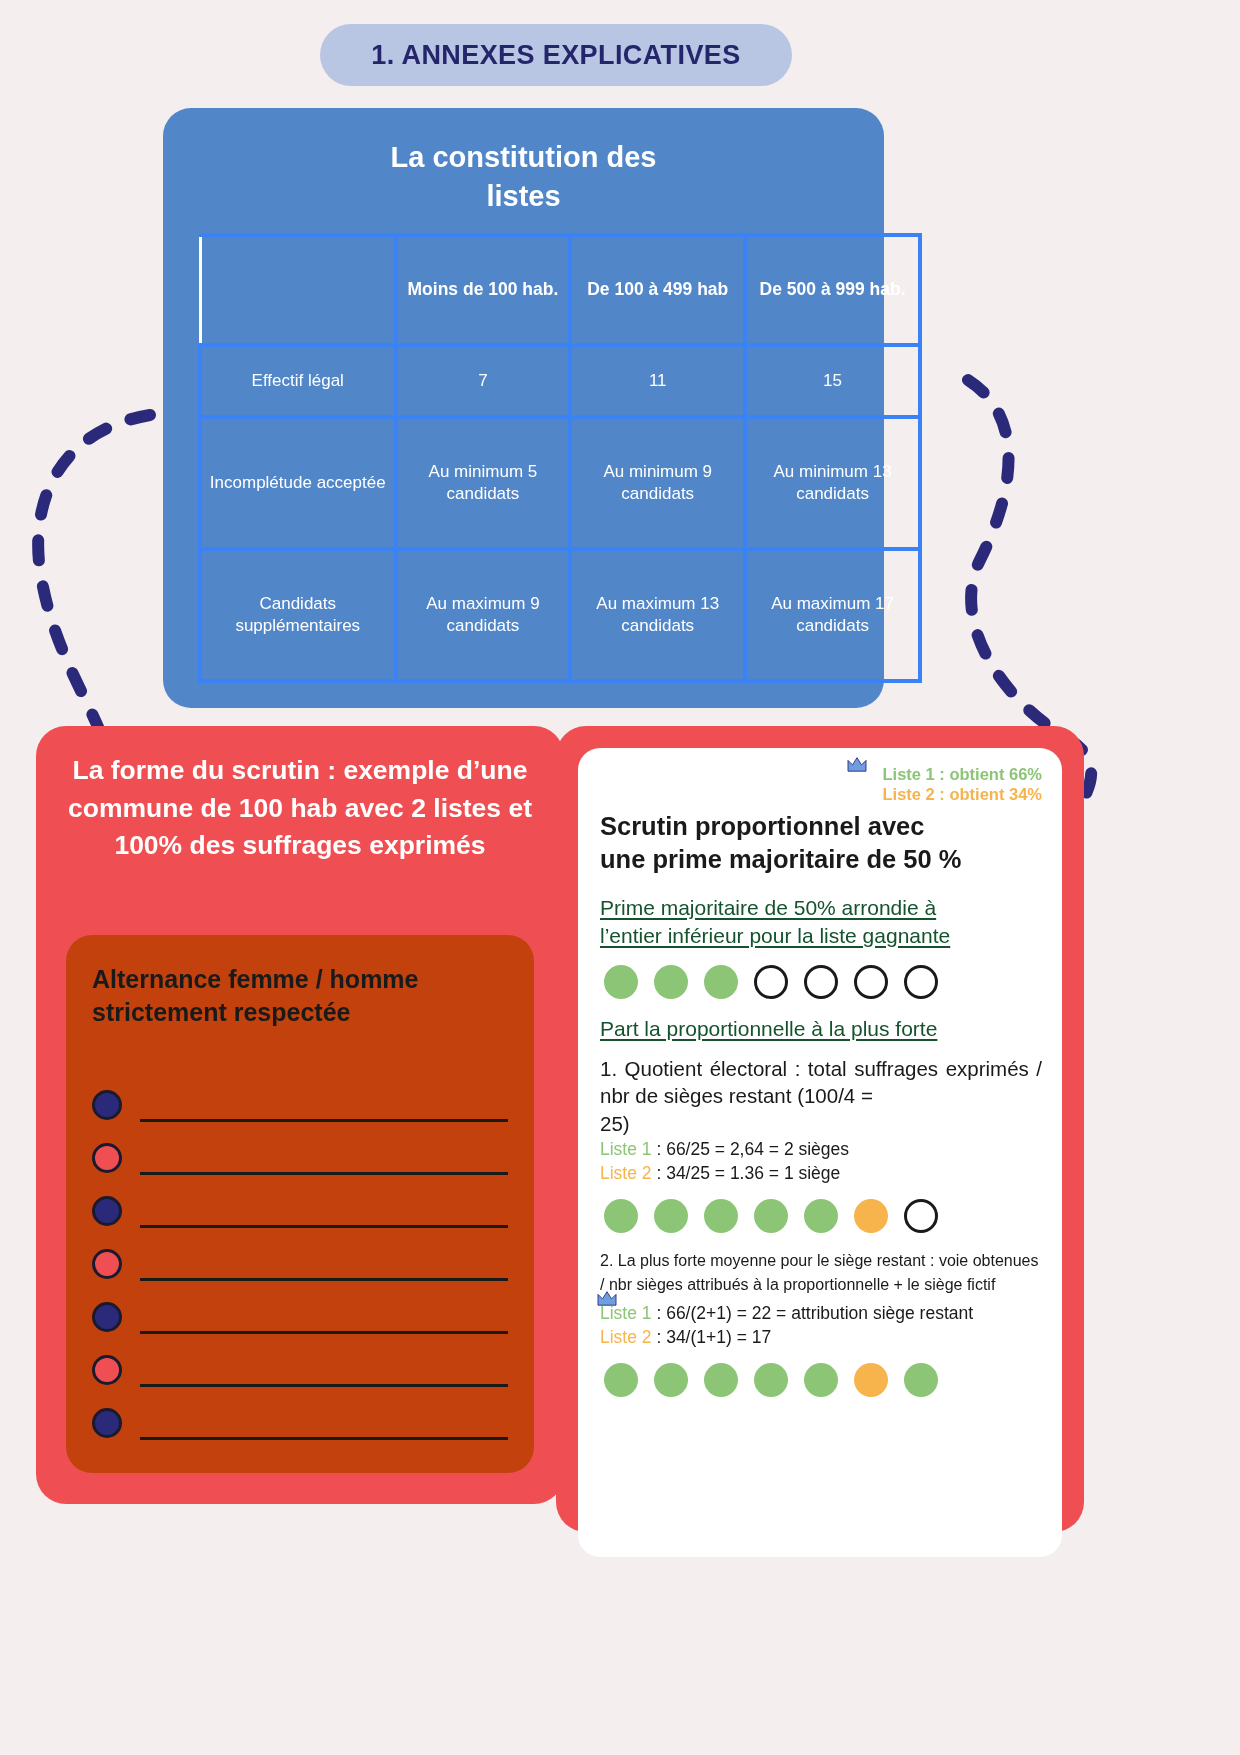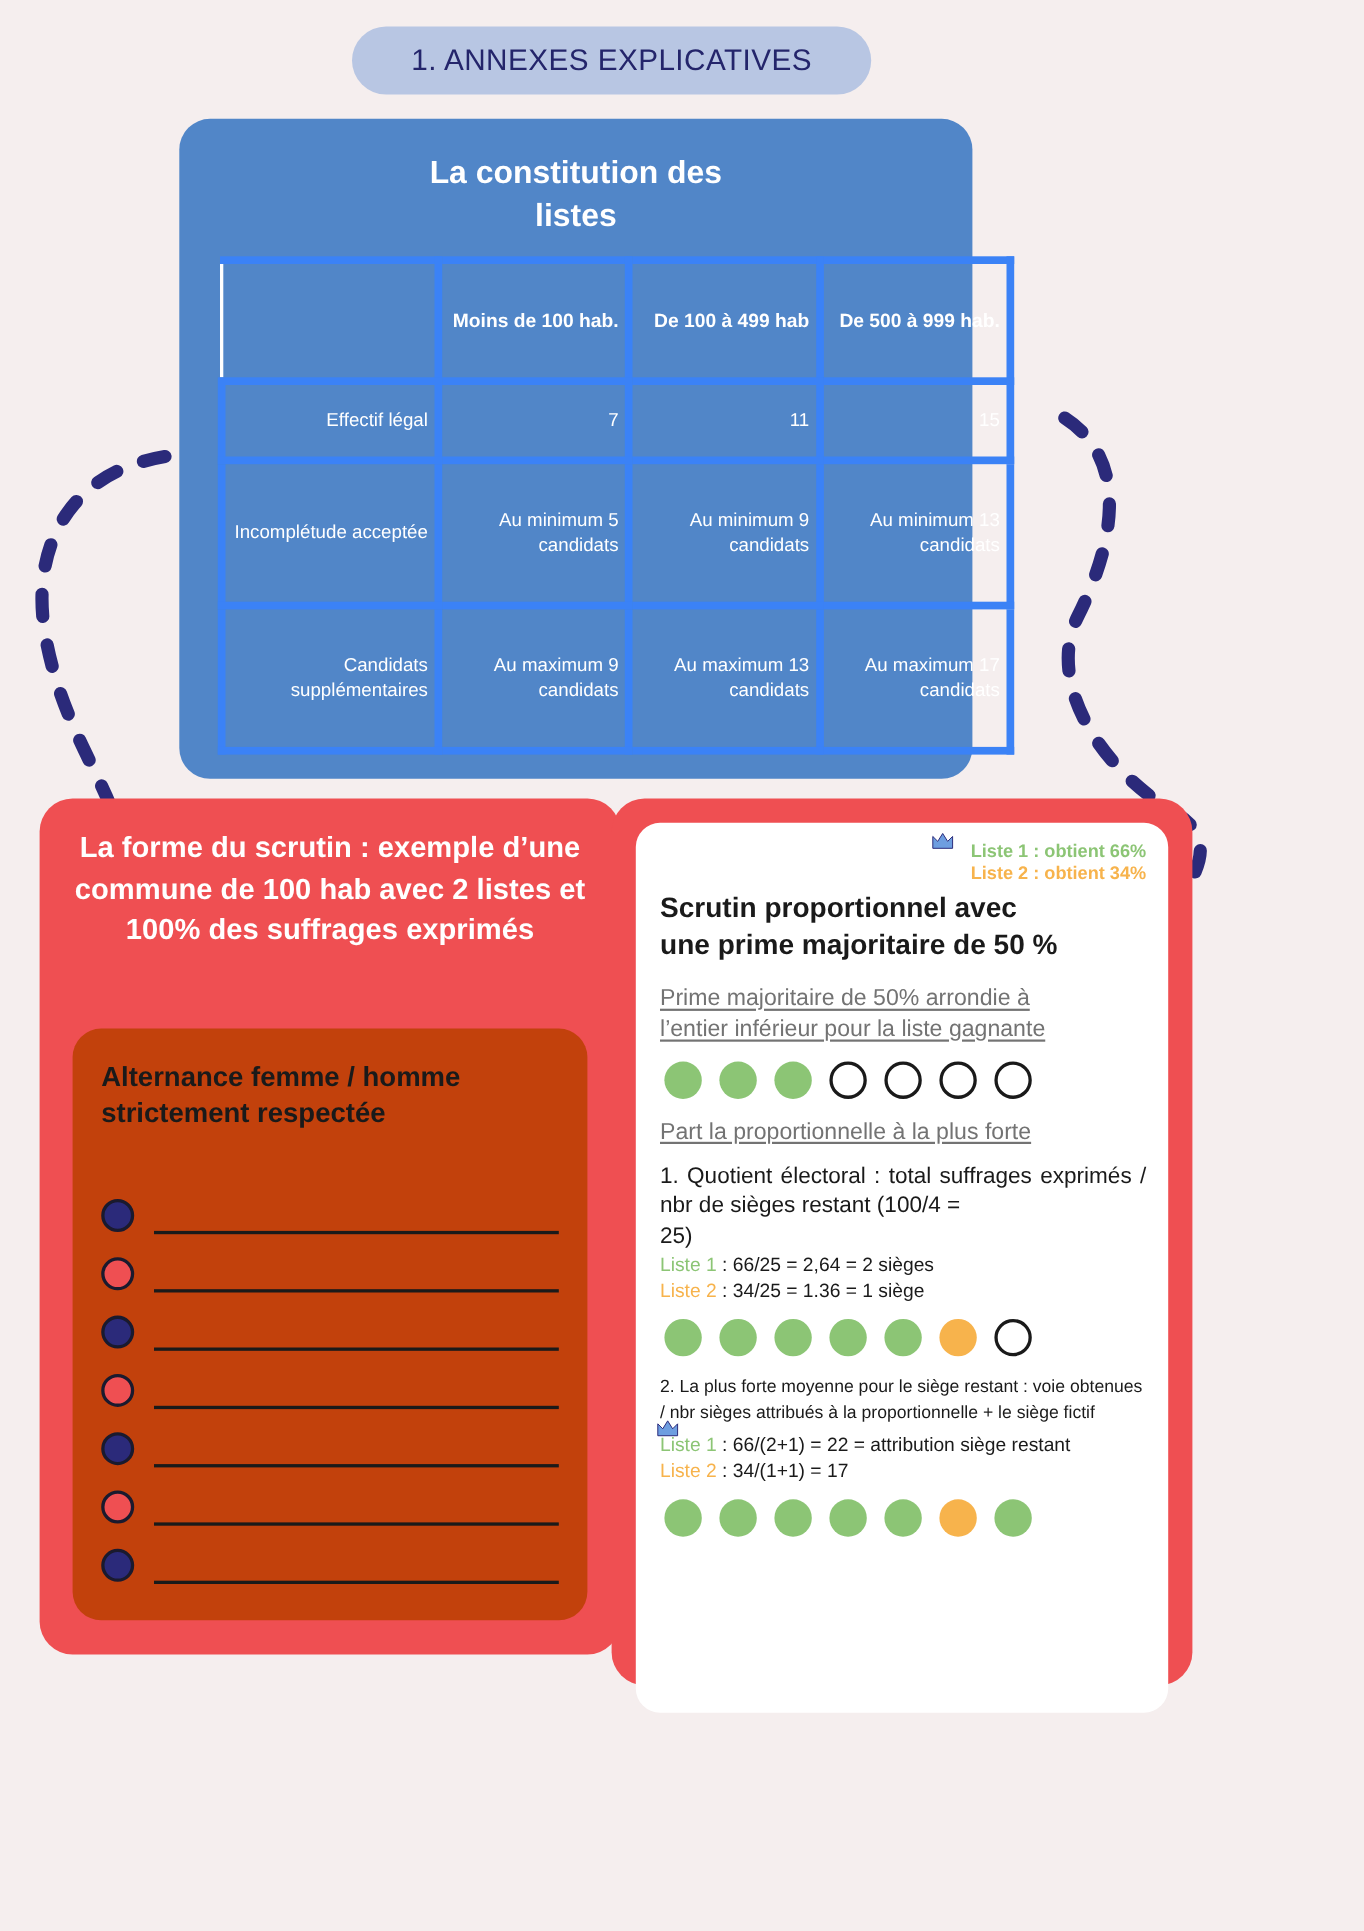--- a/index.html
+++ b/index.html
@@ -31,7 +31,7 @@
   .banner-text {
     color: #24256b;
     font-size: 27px;
-    font-weight: normal;
+    font-weight: bold;
     letter-spacing: 0.4px;
   }
 

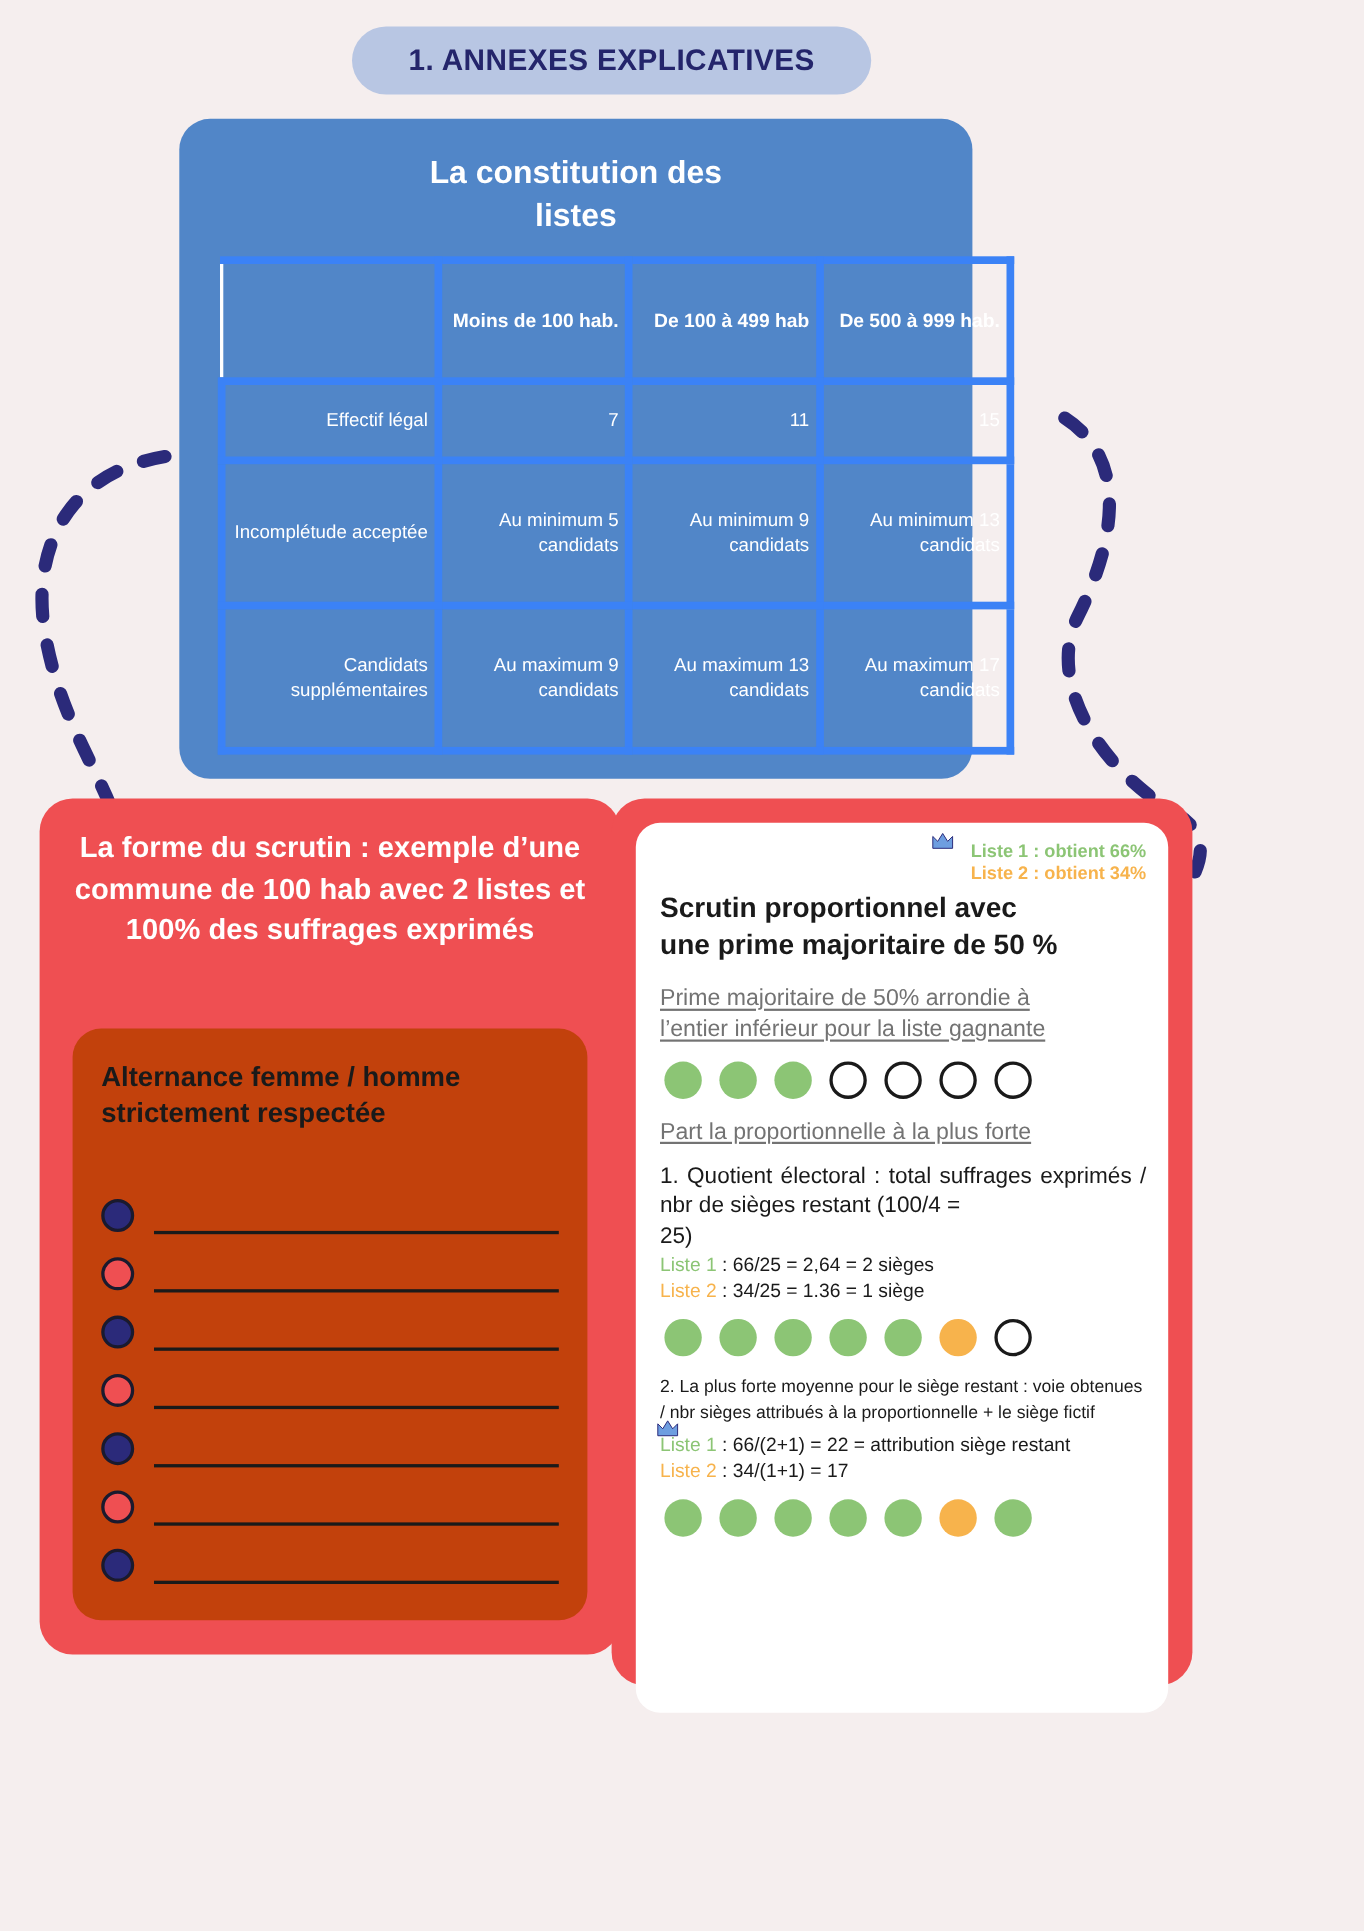--- a/index.html
+++ b/index.html
@@ -76,9 +76,9 @@
     table-layout: fixed;
   }
   table.const-table td {
-    border: 7px solid #3b82f6;
+    border: 4px solid #3b82f6;
     color: #ffffff;
-    text-align: right;
+    text-align: center;
     vertical-align: middle;
     padding: 8px 6px;
     font-size: 17px;

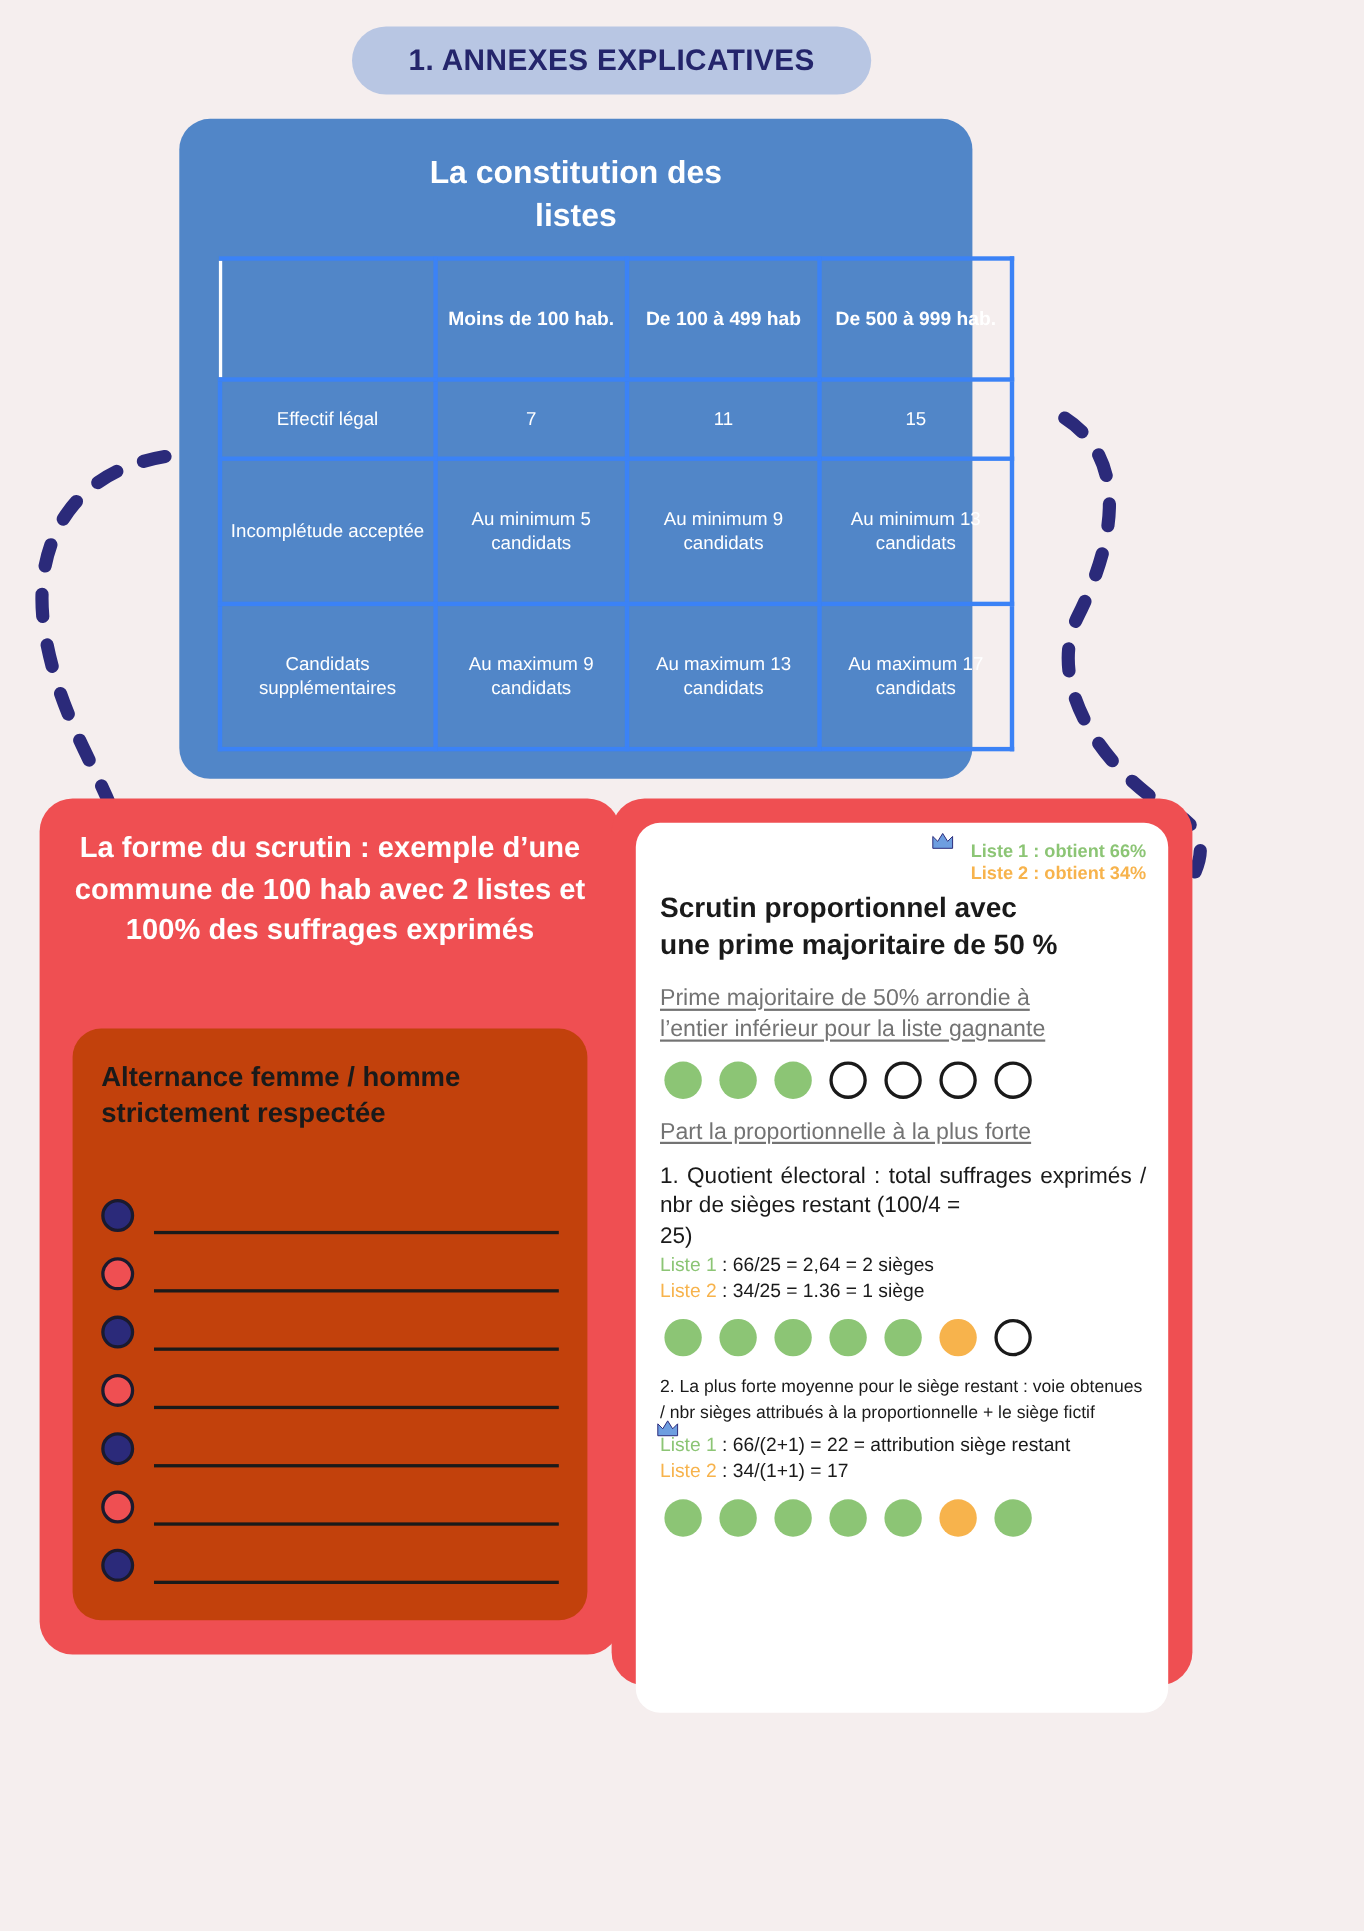--- a/index.html
+++ b/index.html
@@ -225,7 +225,7 @@
 
   .sub-underlined {
     font-size: 21px;
-    color: #737373;
+    color: #14532d;
     line-height: 1.36;
     text-decoration: underline;
     text-underline-offset: 3px;

